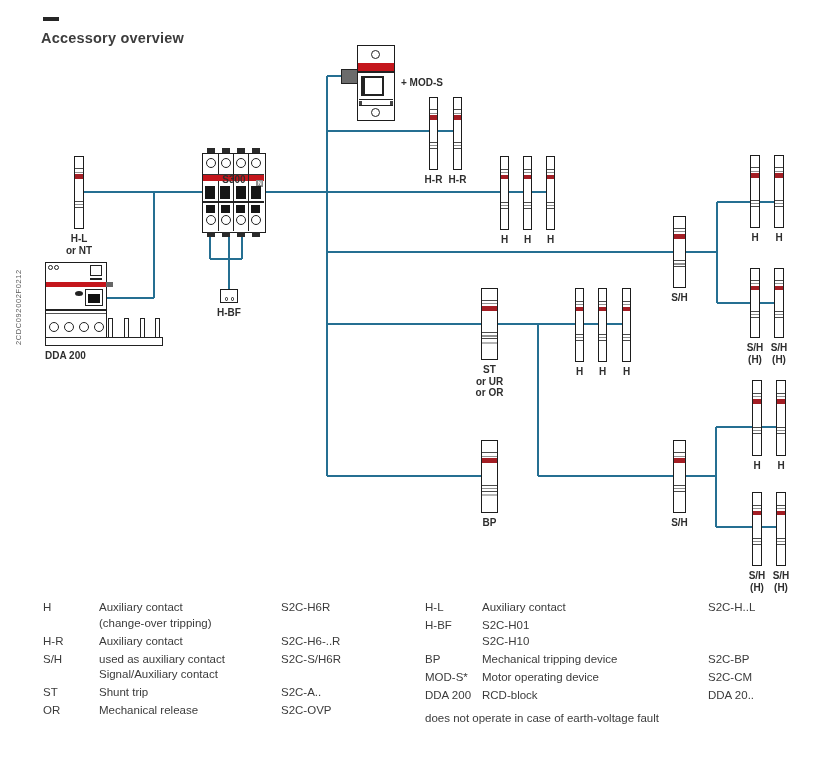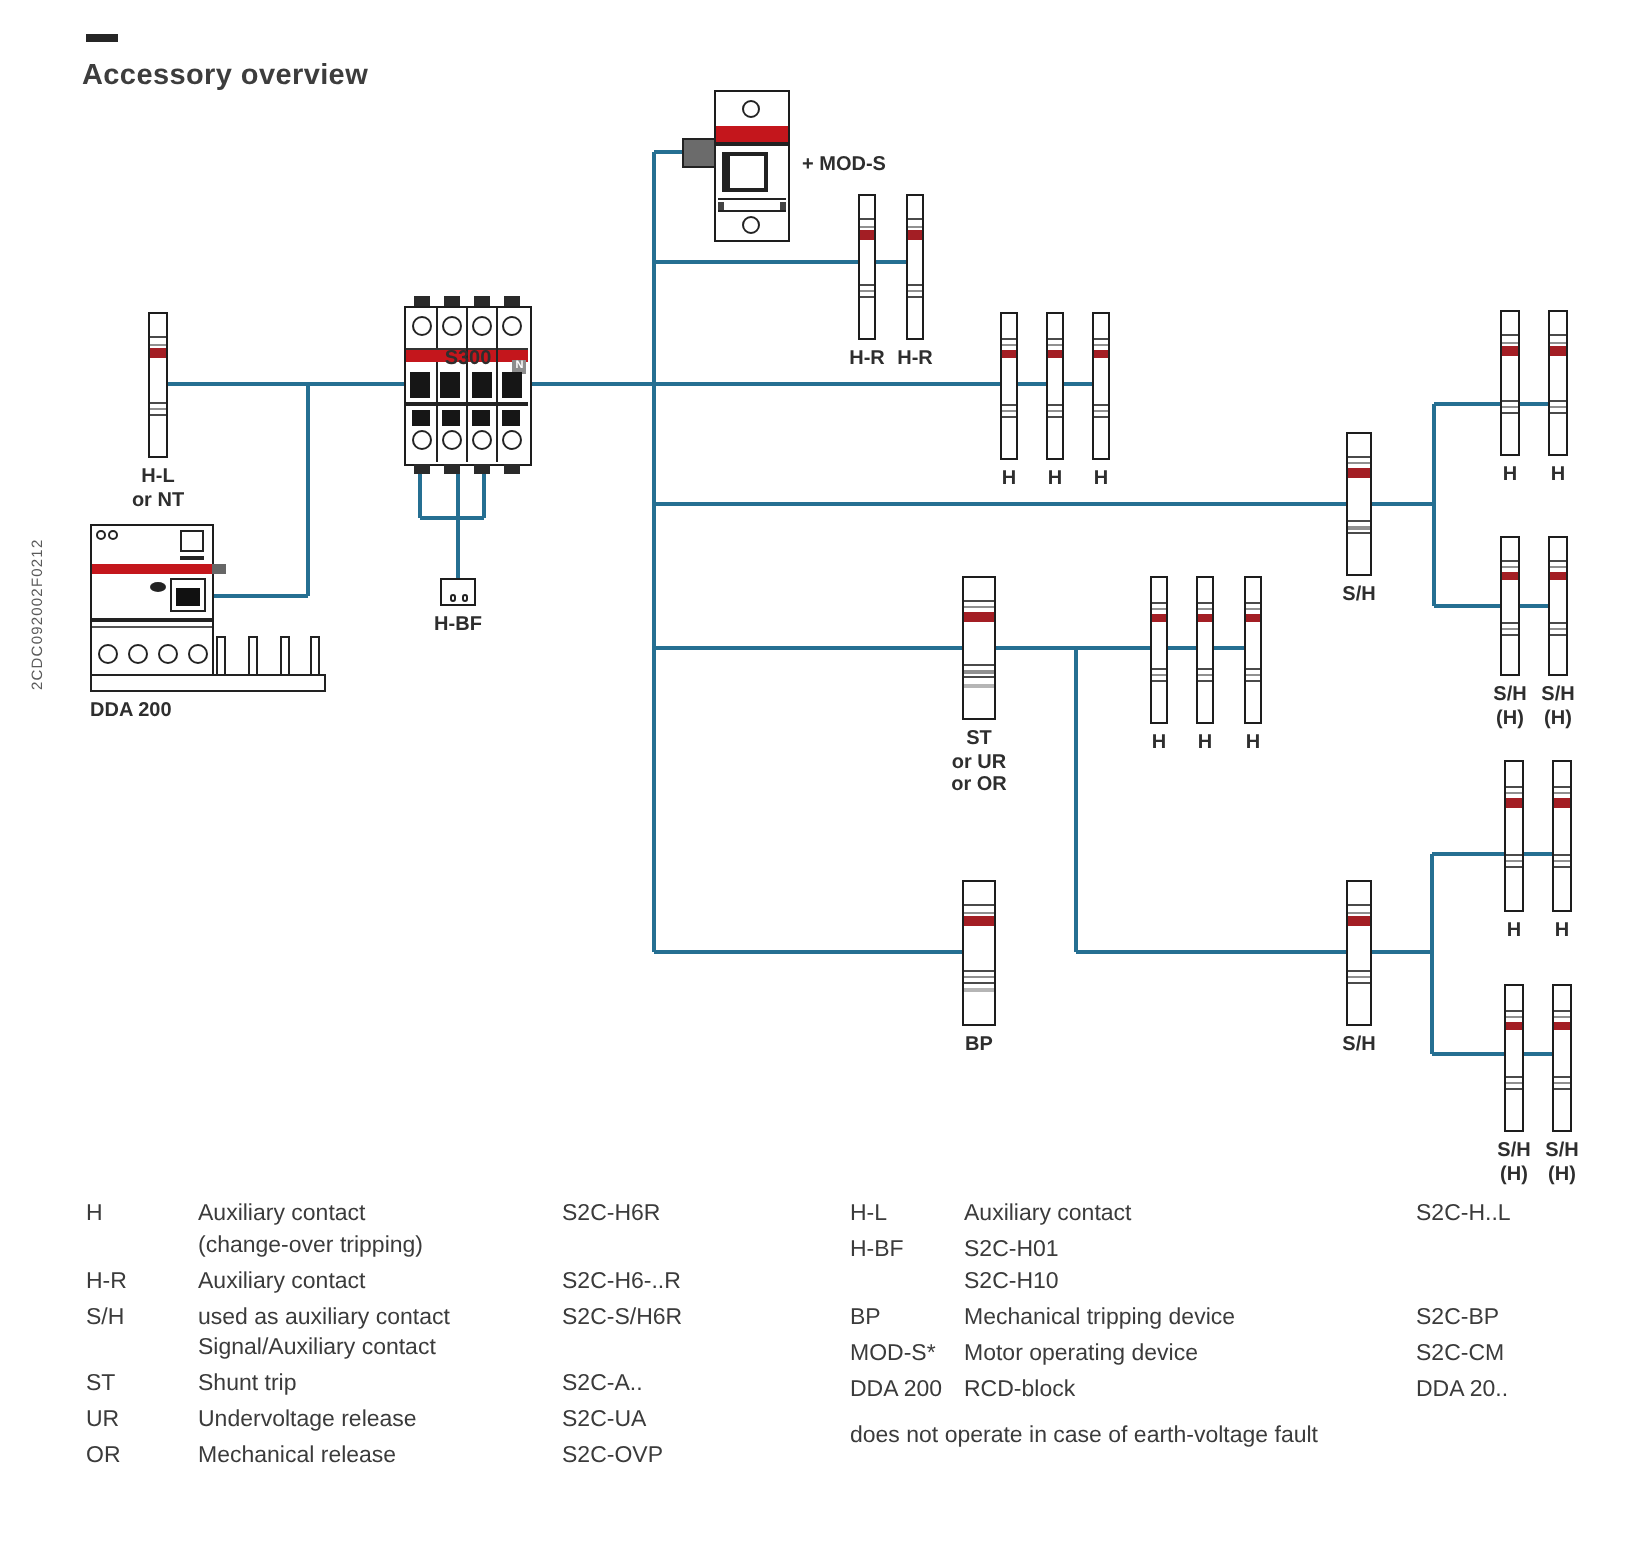--- a/index.html
+++ b/index.html
@@ -423,15 +423,6 @@
         </div>
       </div>
       <div class="lrow" style="grid-template-columns: 56px 182px auto;">
-        <div class="lcell">UR</div>
-        <div class="lcell">
-          <div>Undervoltage release</div>
-        </div>
-        <div class="lcell">
-          <div>S2C-UA</div>
-        </div>
-      </div>
-      <div class="lrow" style="grid-template-columns: 56px 182px auto;">
         <div class="lcell">OR</div>
         <div class="lcell">
           <div>Mechanical release</div>

